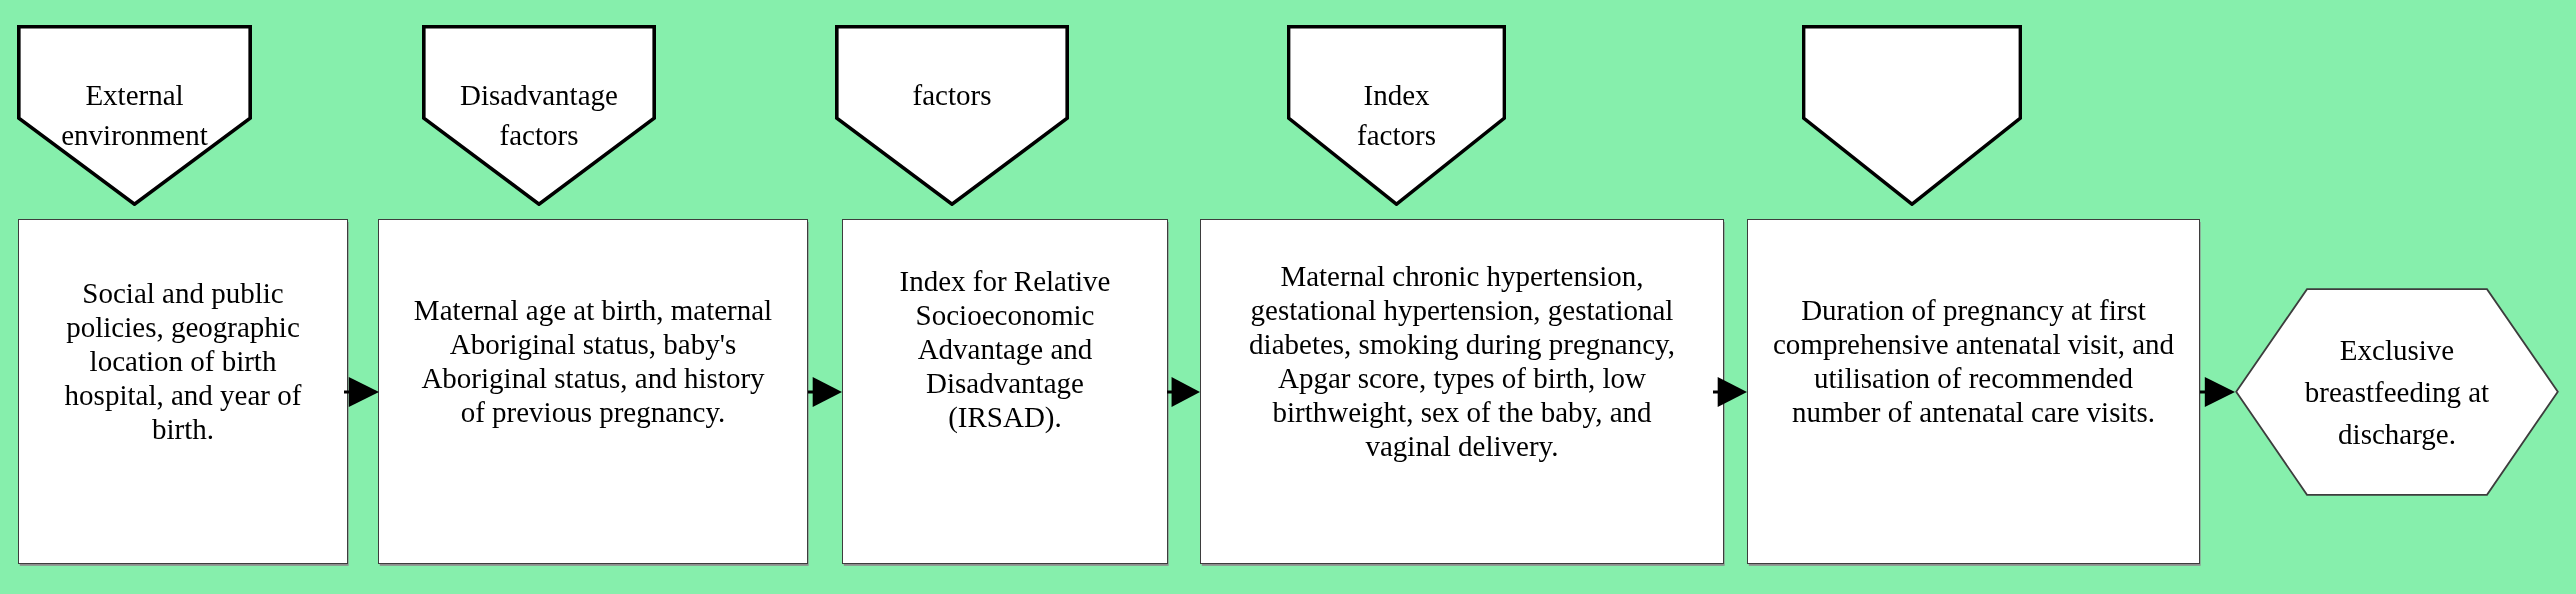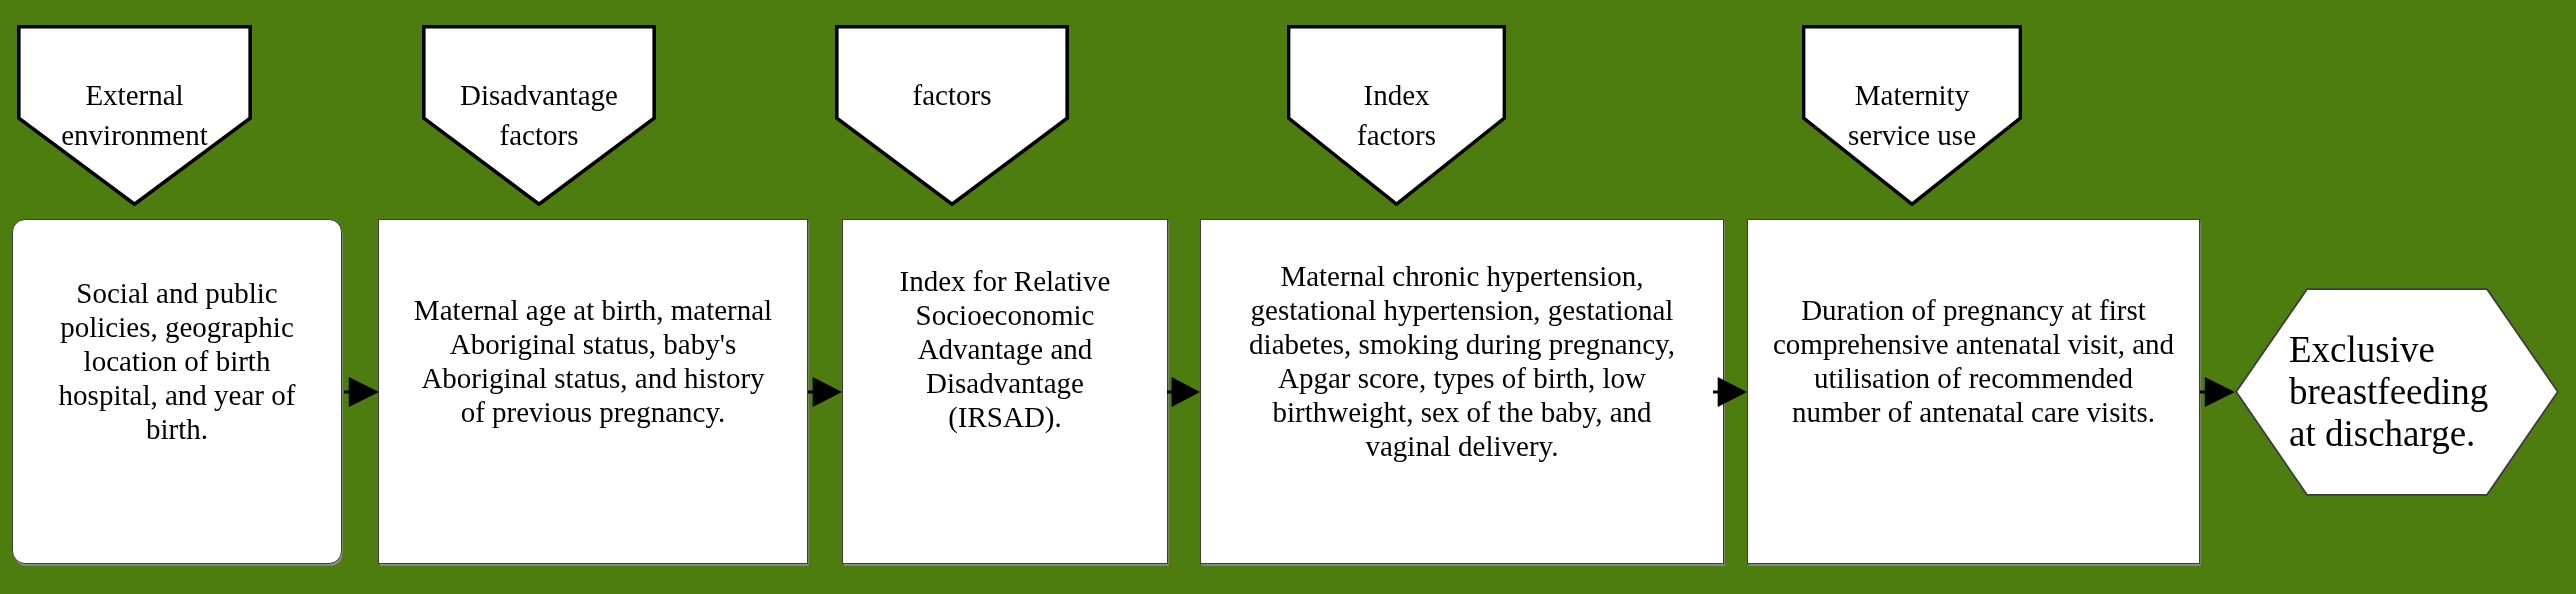--- a/index.html
+++ b/index.html
@@ -7,7 +7,7 @@
     position:relative;
     width:2576px;
     height:595px;
-    background:#4d7c0f;
+    background:#86efac;
     font-family:"Liberation Serif", serif;
     color:#000000;
     overflow:hidden;

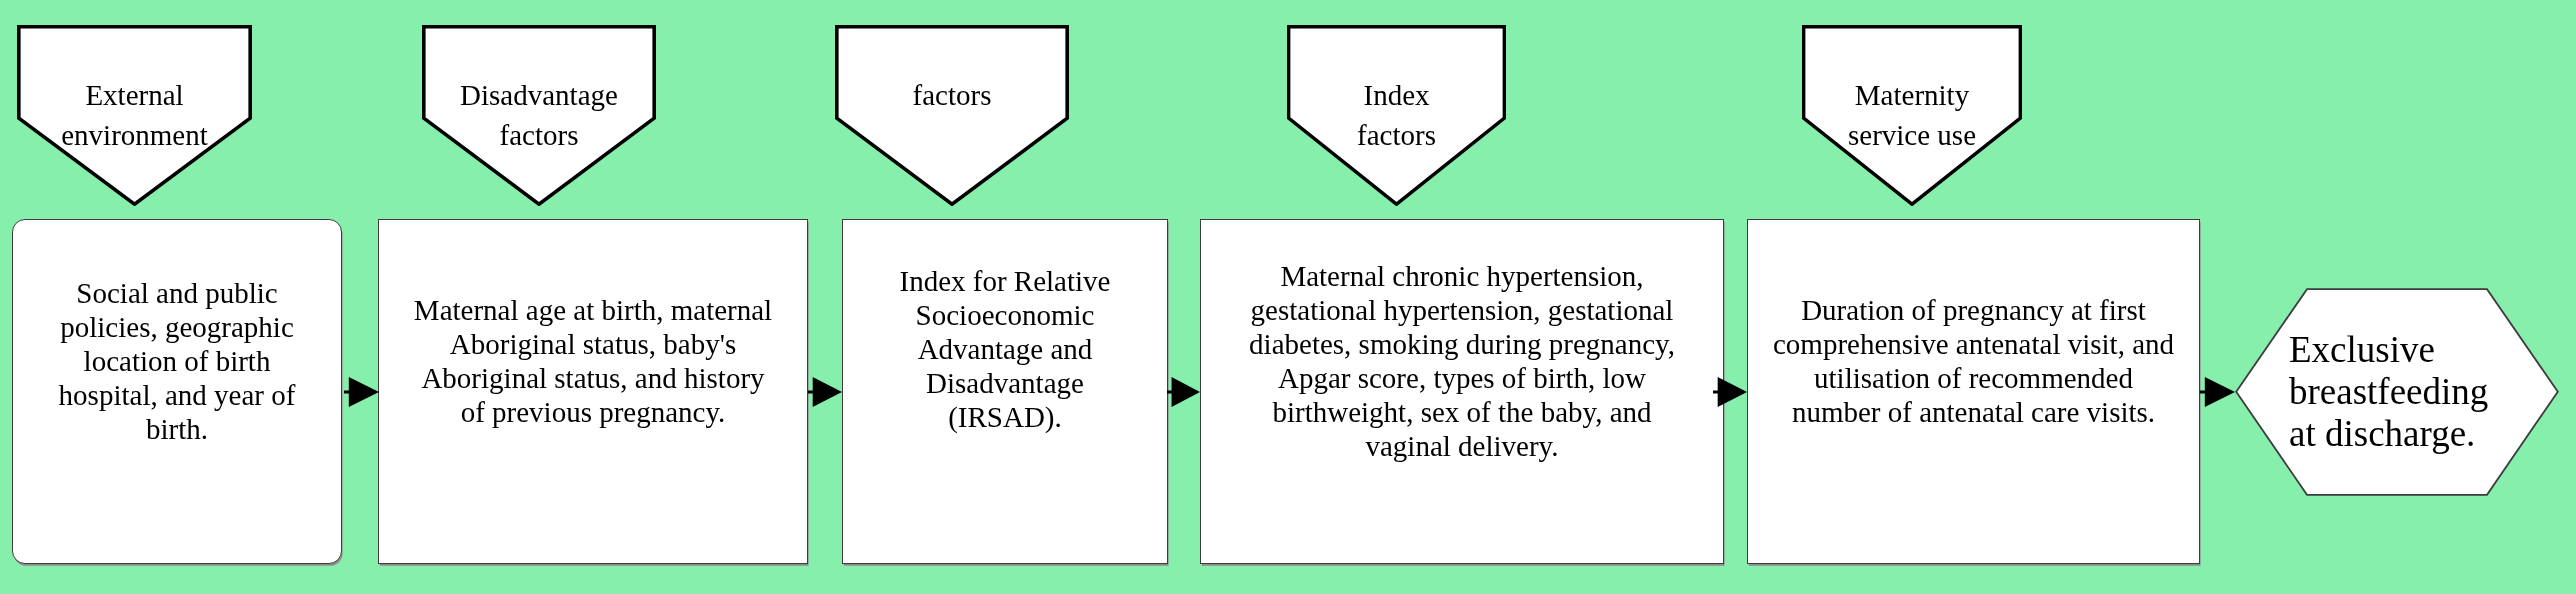--- a/index.html
+++ b/index.html
@@ -111,10 +111,6 @@
     <svg viewBox="0 0 390 301" preserveAspectRatio="none">
       <polygon points="3,3 387,3 387,155 195,298 3,155"></polygon>
     </svg>
-    <div class="banner-text">
-      <span>Maternity</span>
-      <span>service use</span>
-    </div>
   </div>
 
   <div class="vbox x1">

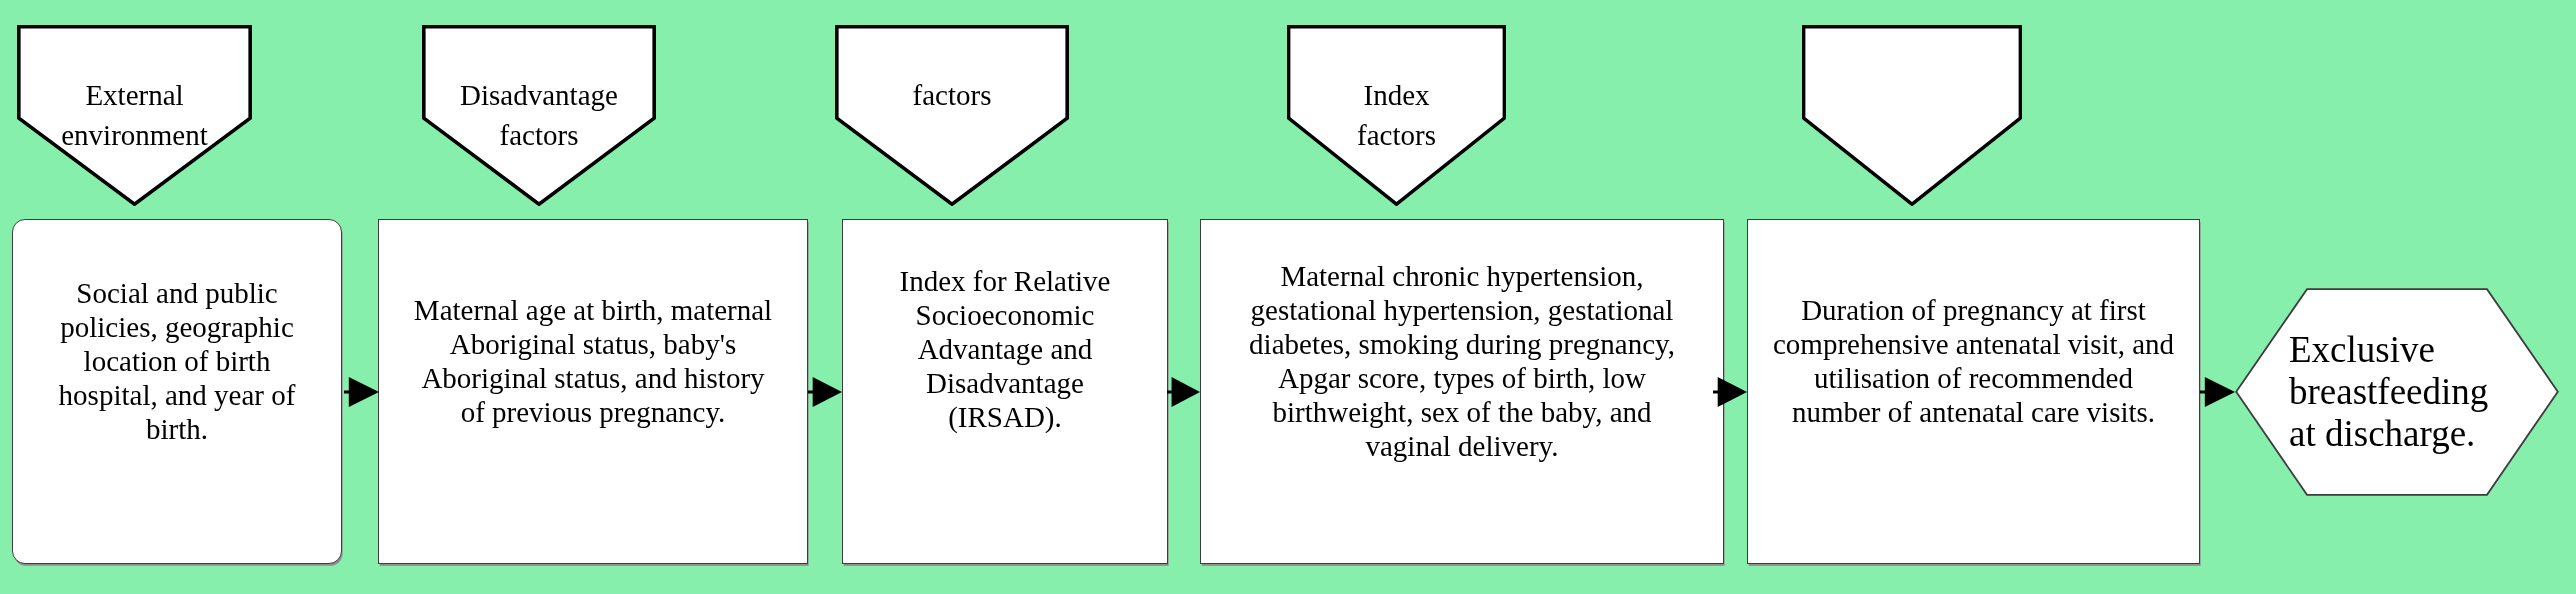--- a/index.html
+++ b/index.html
@@ -39,7 +39,7 @@
     width:100%;text-align:center;
     font-size:29px;line-height:34px;
   }
-  .x1{left:12px;width:330px;padding:0 31px 62px;border-radius:13px;}
+  .x1{left:18px;width:330px;padding:0 31px 62px;}
   .x2{left:378px;width:430px;padding:0 32px 62px;}
   .x3{left:842px;width:326px;padding:0 31px 86px;}
   .x4{left:1200px;width:524px;padding:0 27px 62px;}

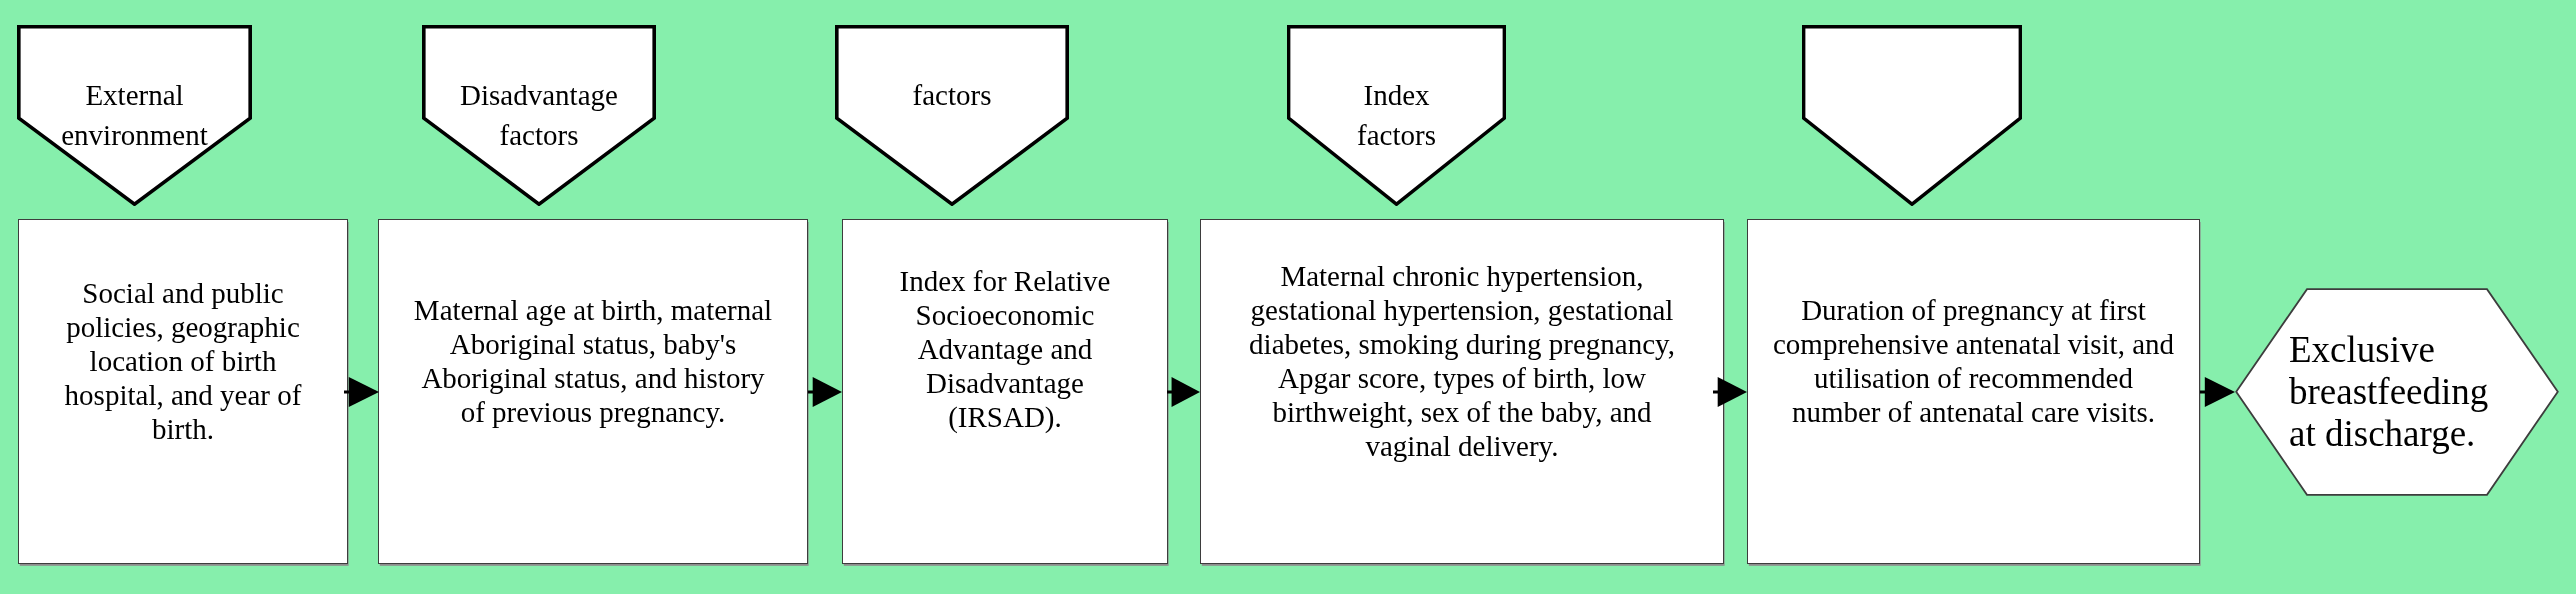--- a/index.html
+++ b/index.html
@@ -60,7 +60,7 @@
   .hex polygon{fill:#ffffff;stroke:#3d3d3d;stroke-width:3;stroke-linejoin:miter;}
   .hex .hex-text{
     position:absolute;left:54px;right:54px;top:41px;
-    text-align:left;font-size:37px;line-height:42px;
+    text-align:center;font-size:29px;line-height:42px;
   }
 </style>
 </head>

